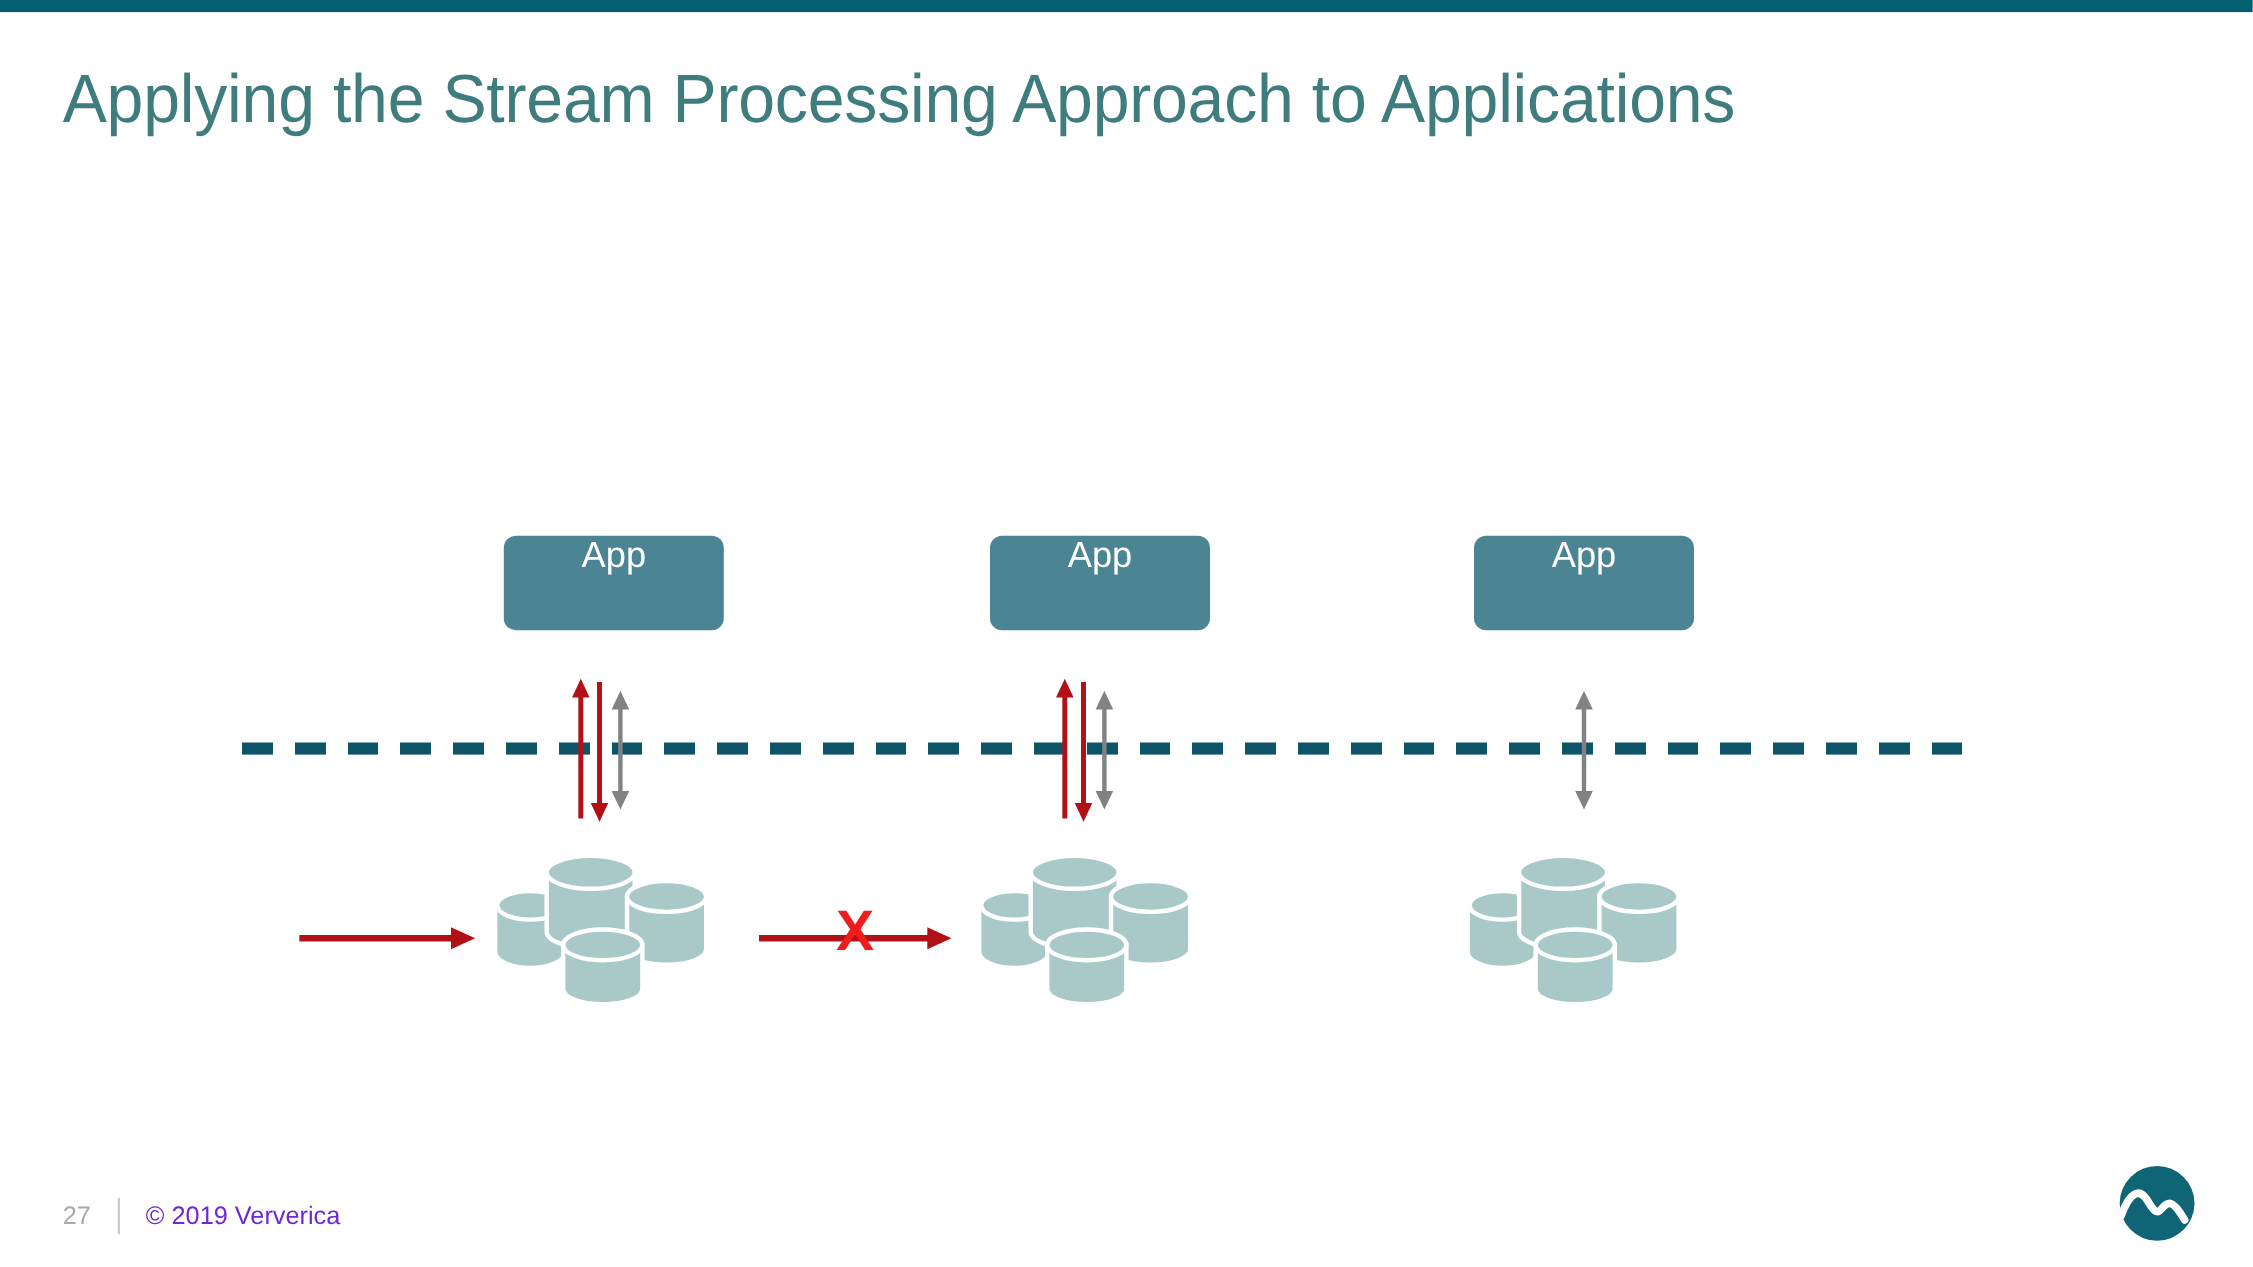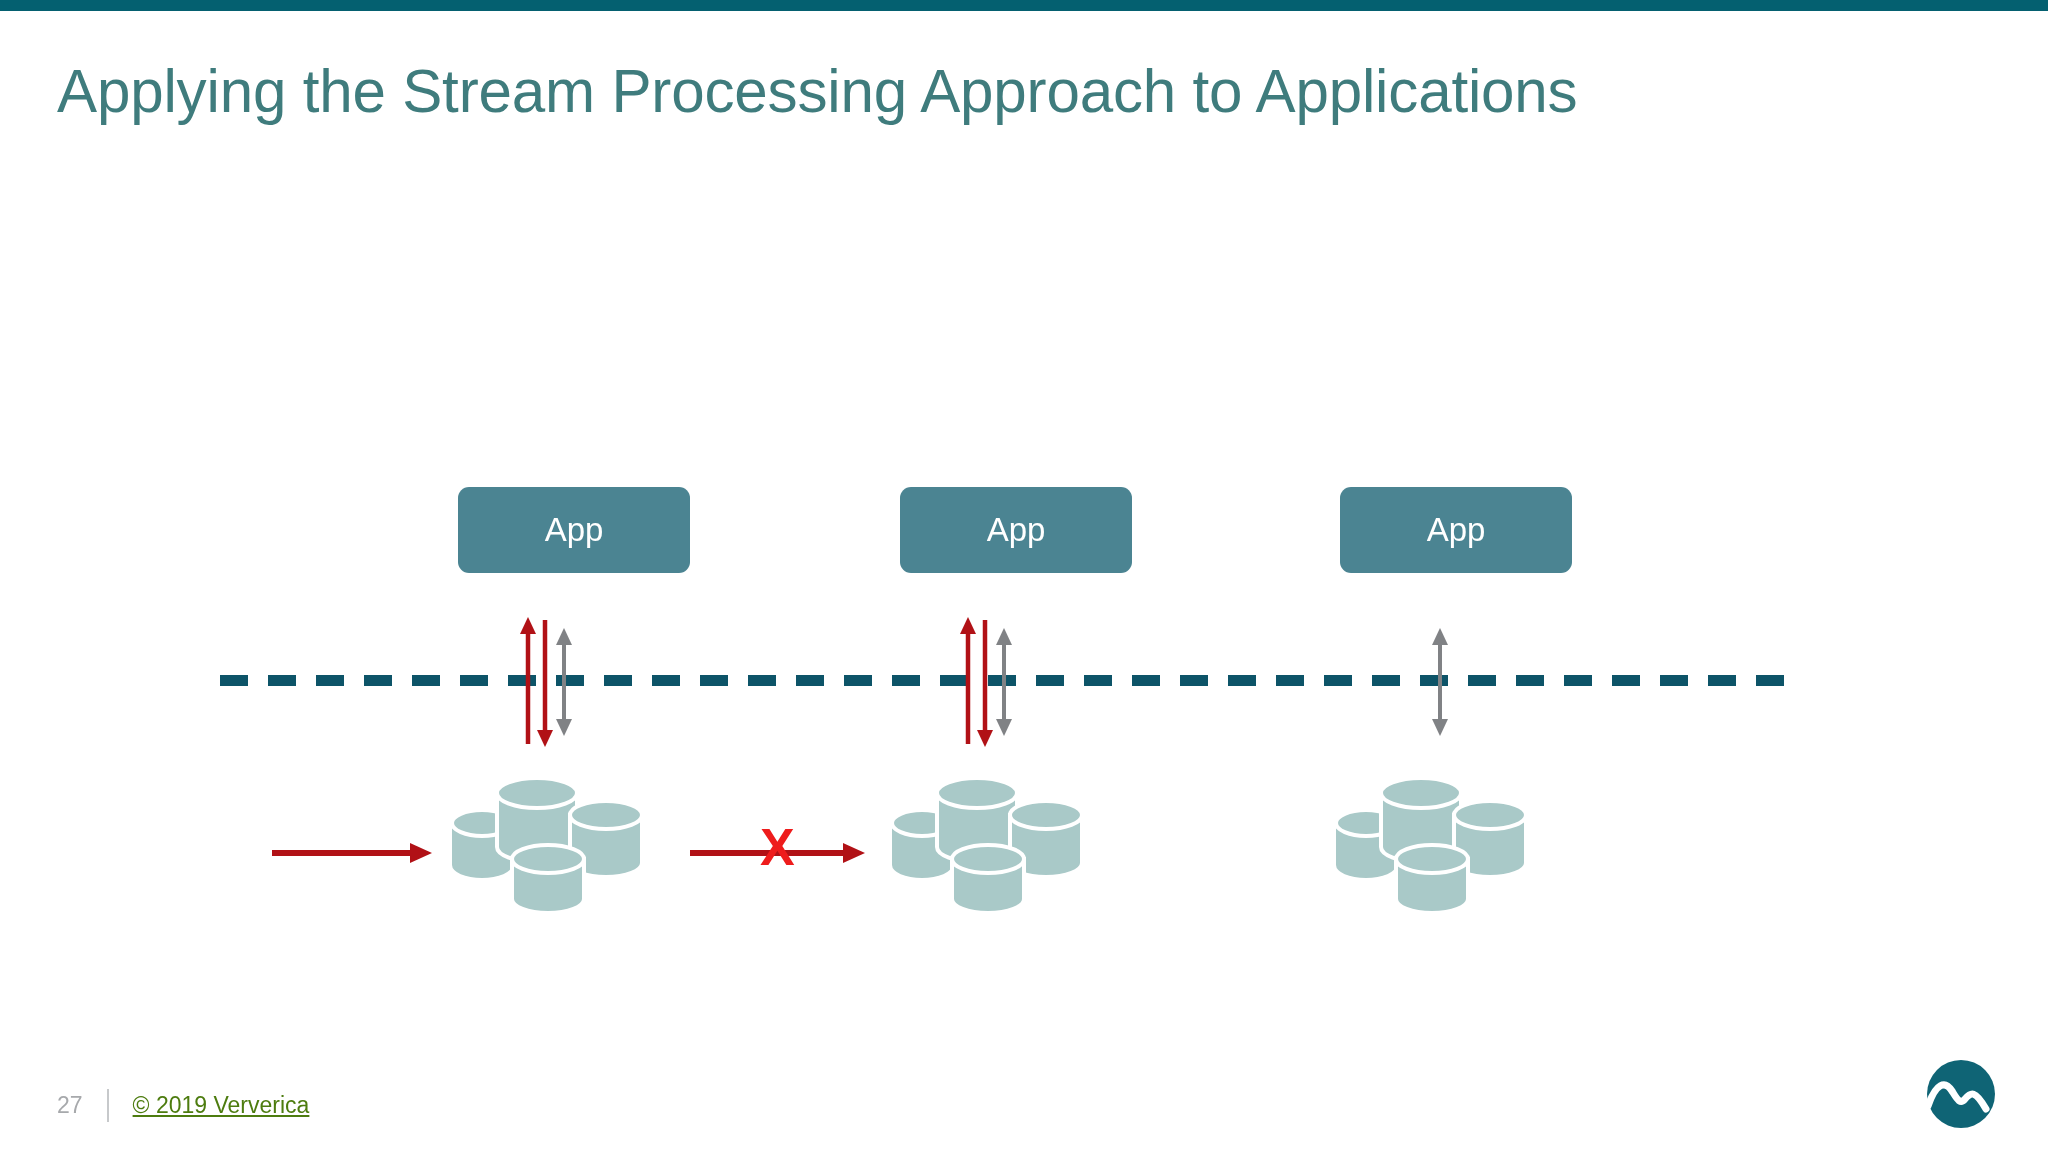--- a/index.html
+++ b/index.html
@@ -58,14 +58,14 @@
   
   .app-box {
     position: absolute;
-    width: 232px;
+    width: 200px;
     height: 86px;
     background: #4b8492;
     border-radius: 11px;
     color: #ffffff;
     font-size: 33px;
     display: flex;
-    align-items: center;
+    align-items: flex-start;
     justify-content: center;
     box-sizing: border-box;
   }

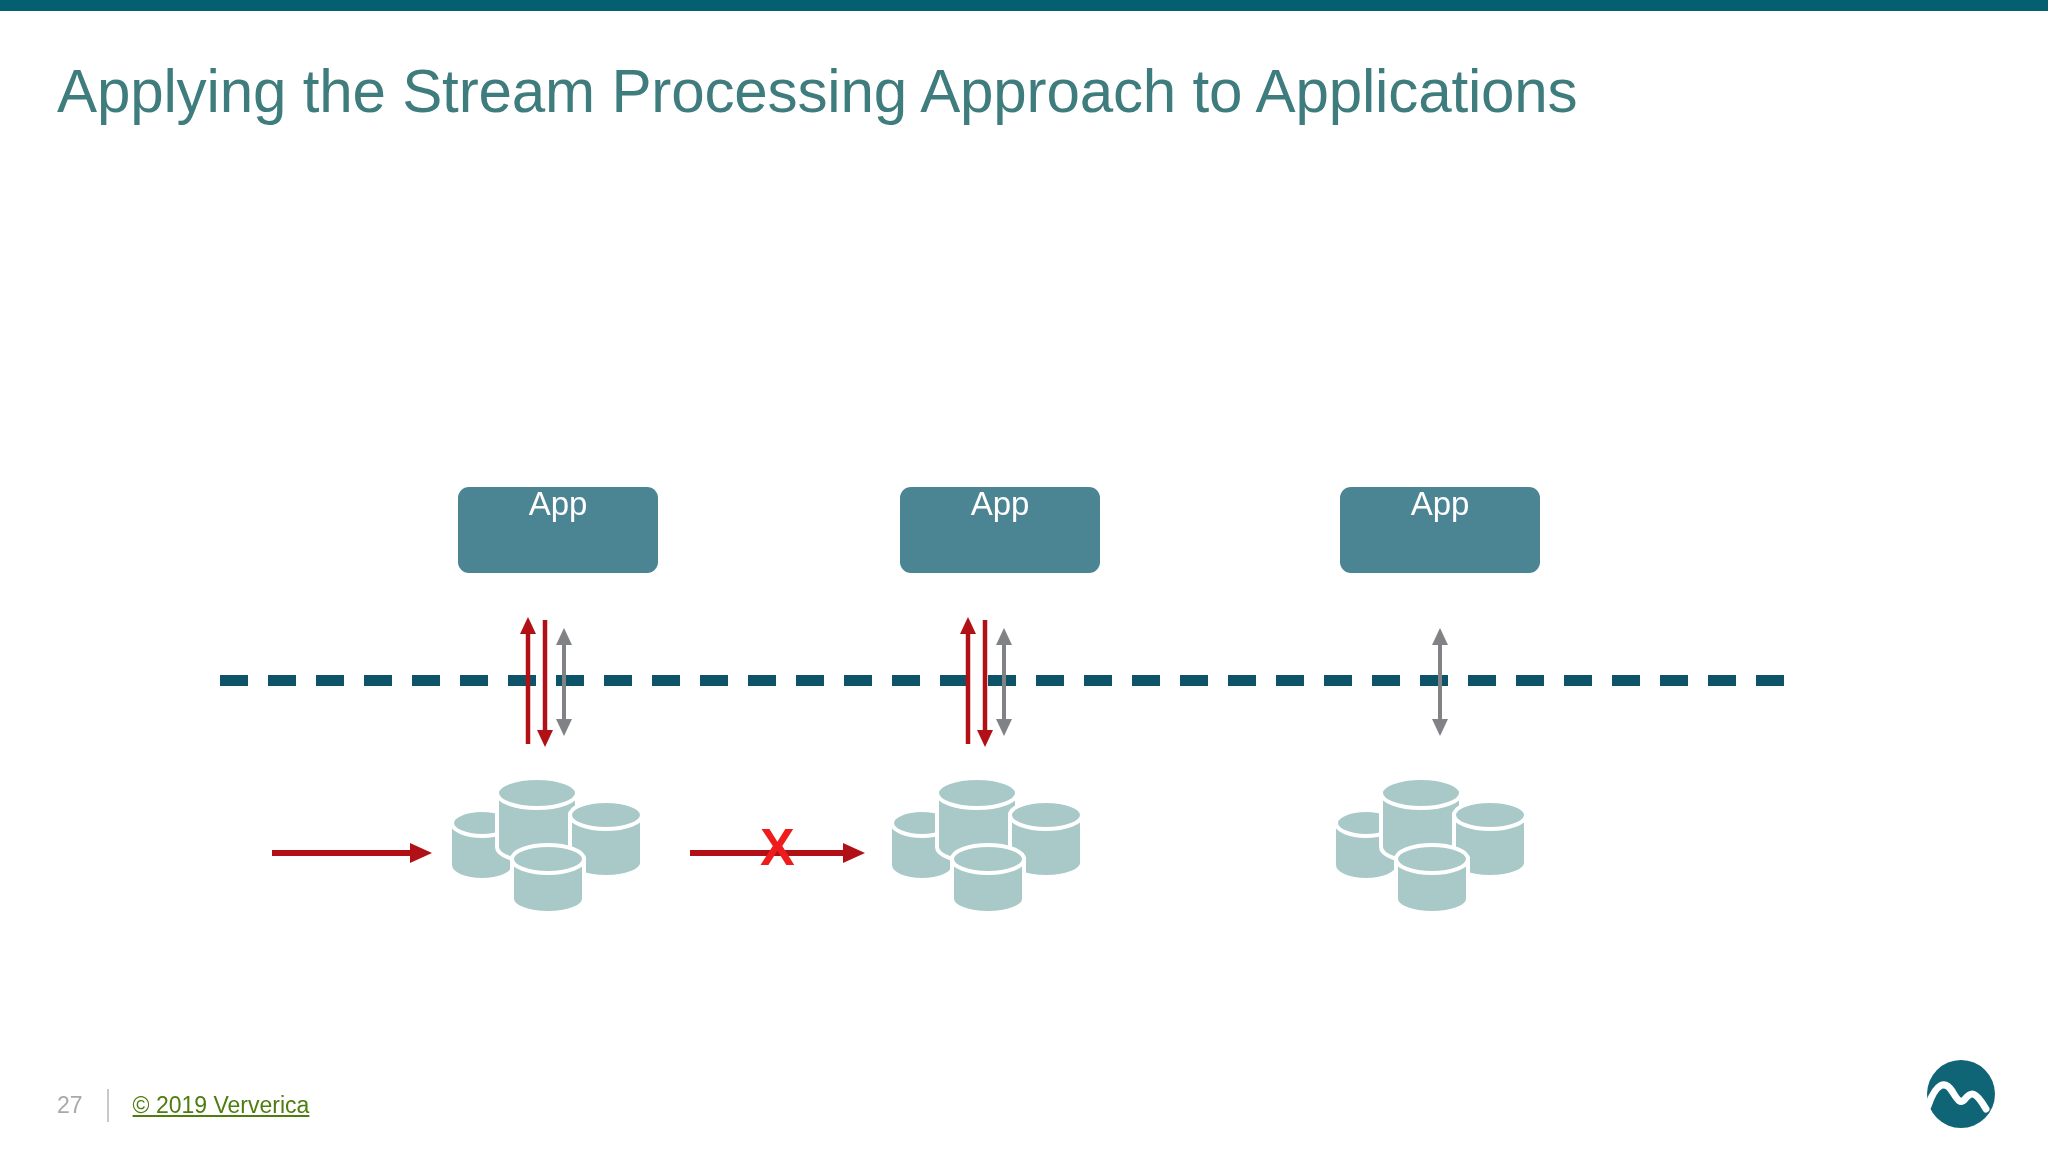--- a/index.html
+++ b/index.html
@@ -129,7 +129,7 @@
     background: #c7c9cb;
     margin: 0 24px;
   }
-  .footer .copyright { color: #4d7c0f; text-decoration: underline; }
+  .footer .copyright { color: #6d28d9; }
 
   .logo {
     position: absolute;

